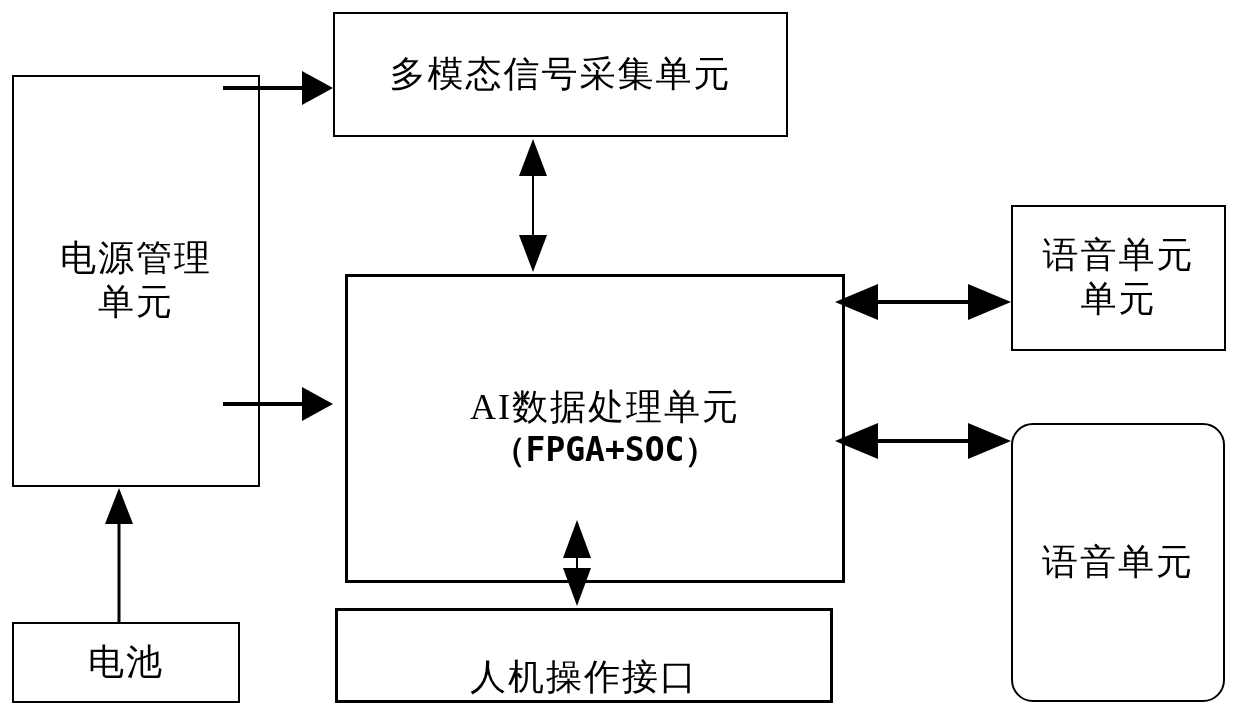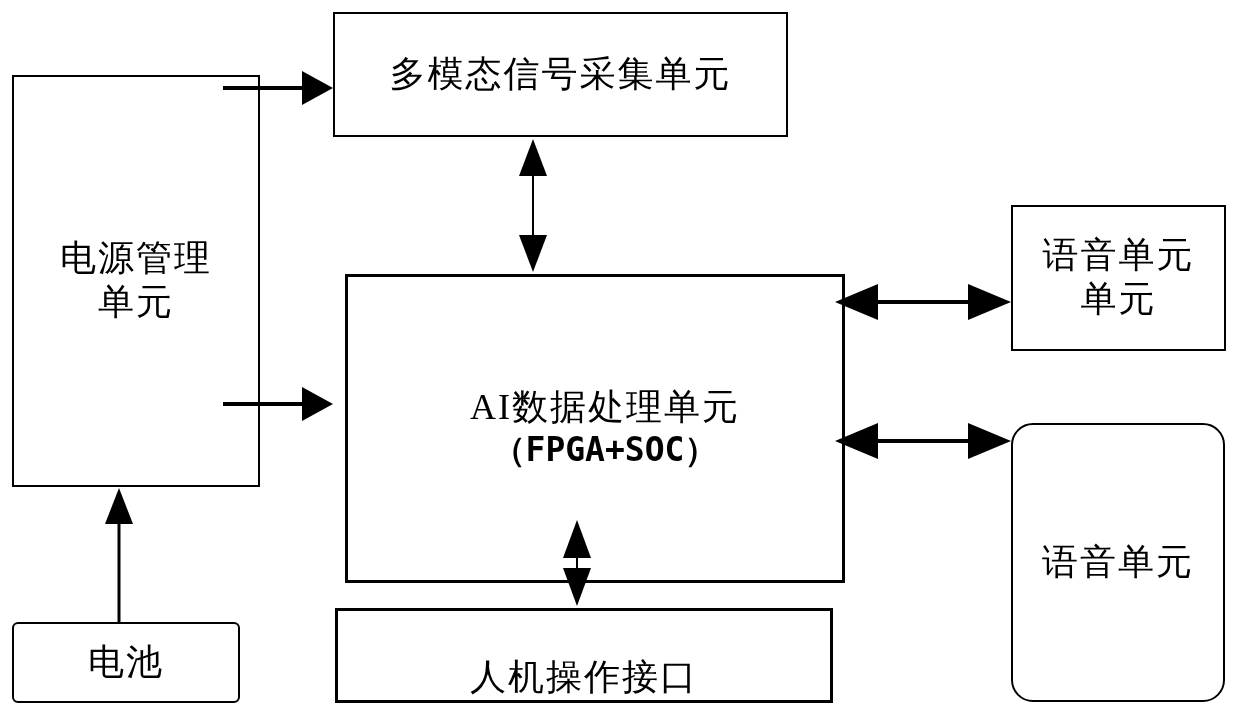--- a/index.html
+++ b/index.html
@@ -38,7 +38,7 @@
   .box-ai          { left: 345px; top: 274px; width: 500px; height: 309px; border-width: 3px; padding-left: 20px; }
   .box-wireless    { left: 1011px;top: 205px; width: 215px; height: 146px; }
   .box-voice       { left: 1011px;top: 423px; width: 214px; height: 279px; border-radius: 22px; }
-  .box-battery     { left: 12px;  top: 622px; width: 228px; height: 81px; border-radius: 6px;  }
+  .box-battery     { left: 12px;  top: 622px; width: 228px; height: 81px;  }
   .box-hmi         { left: 335px; top: 608px; width: 498px; height: 95px; border-width: 3px; align-items: flex-end; }
 
   .box-ai .label-line2 {

